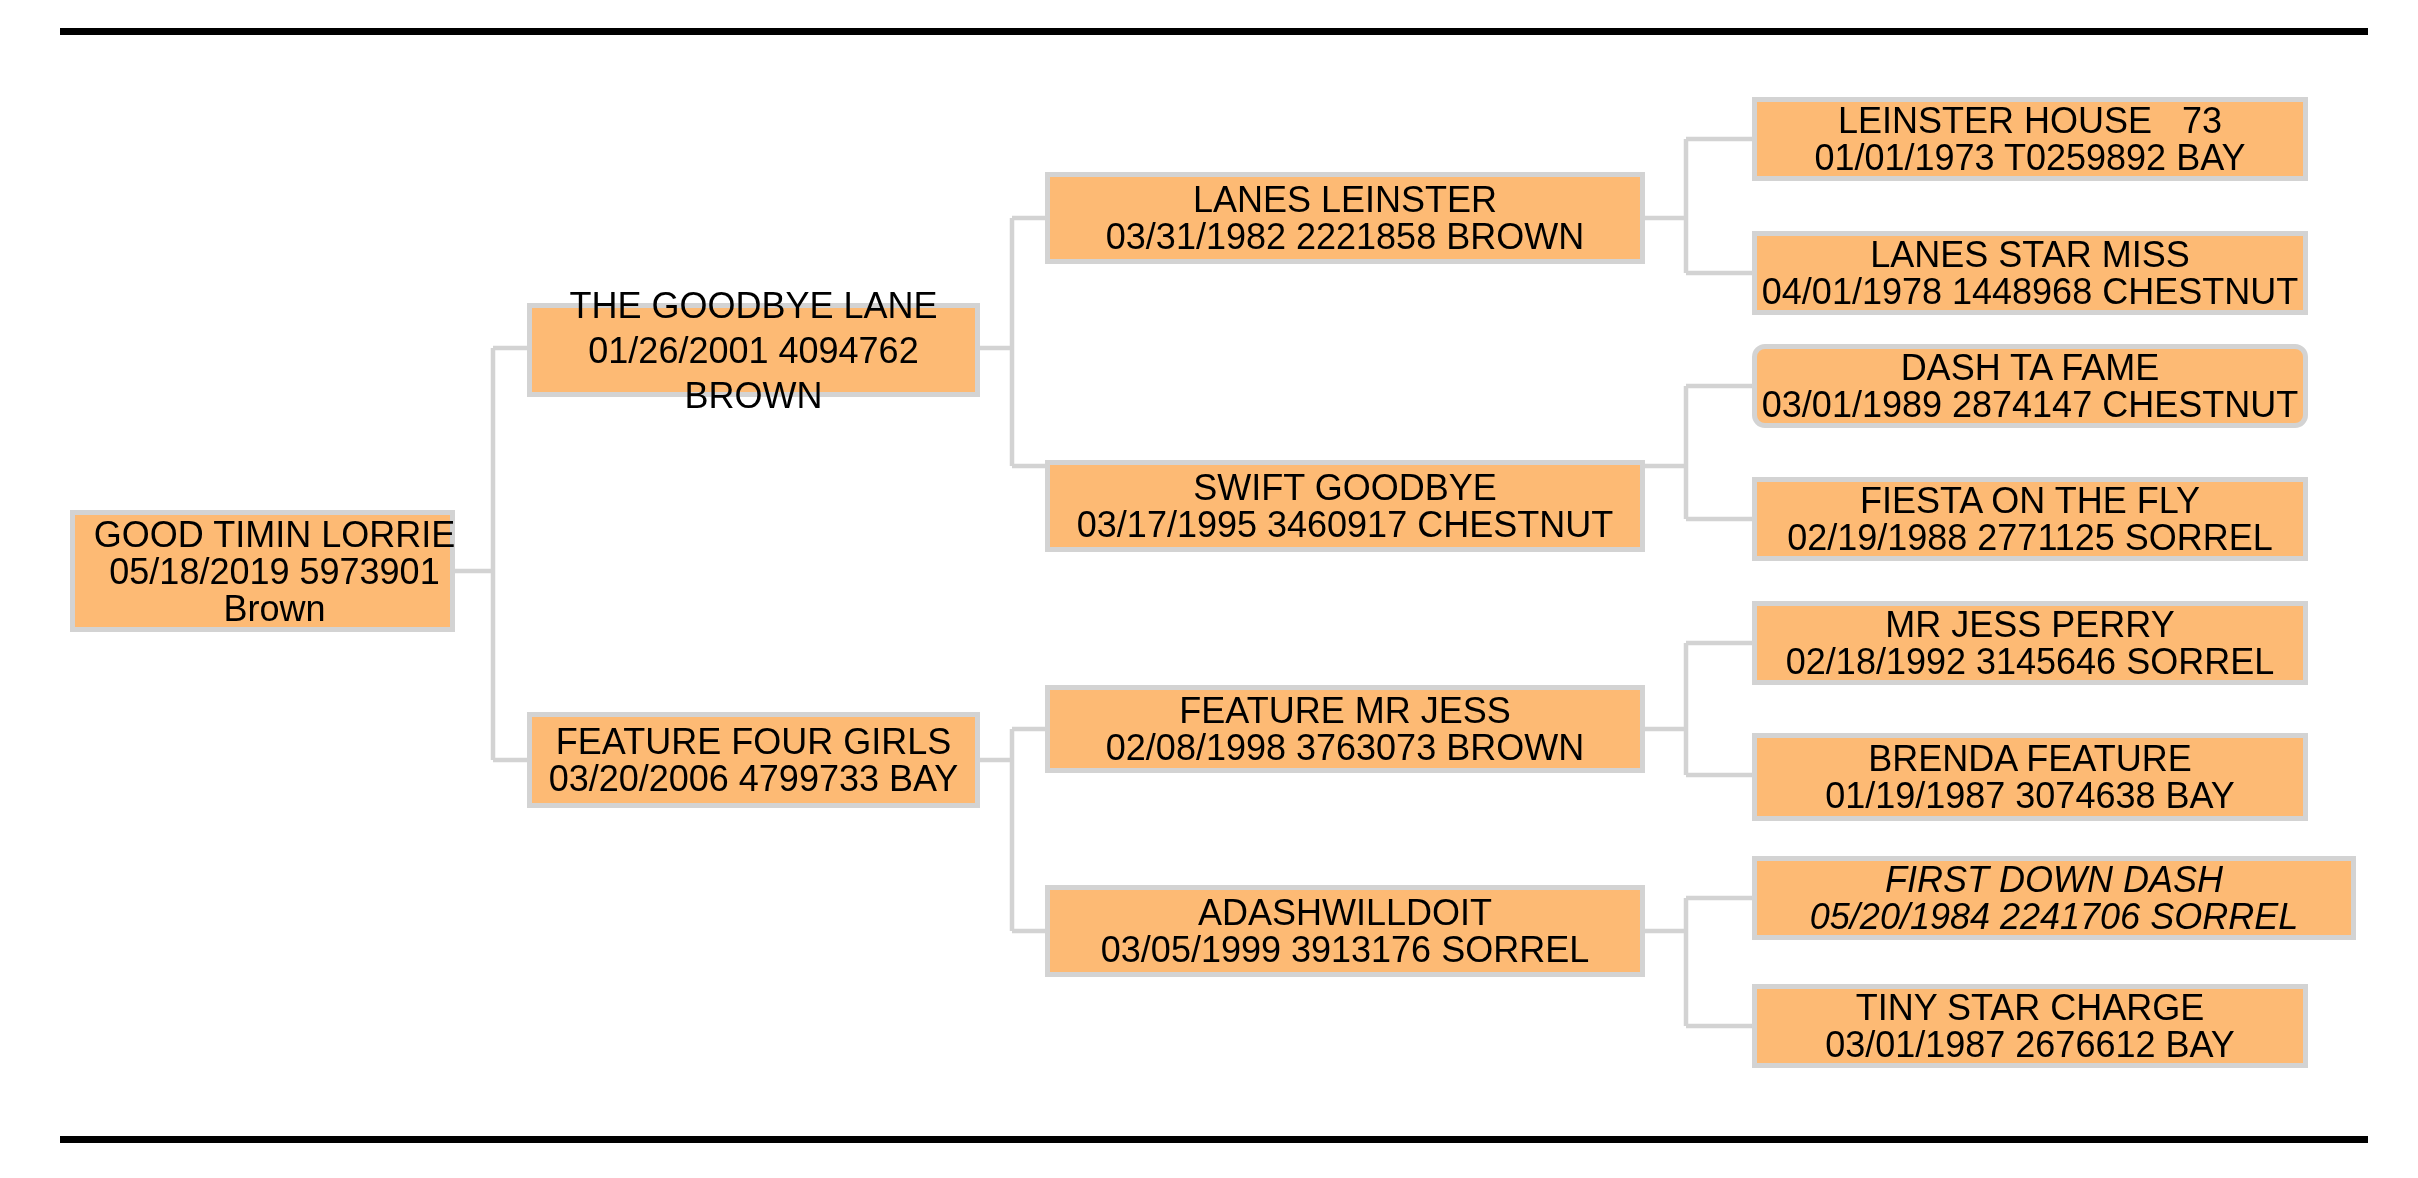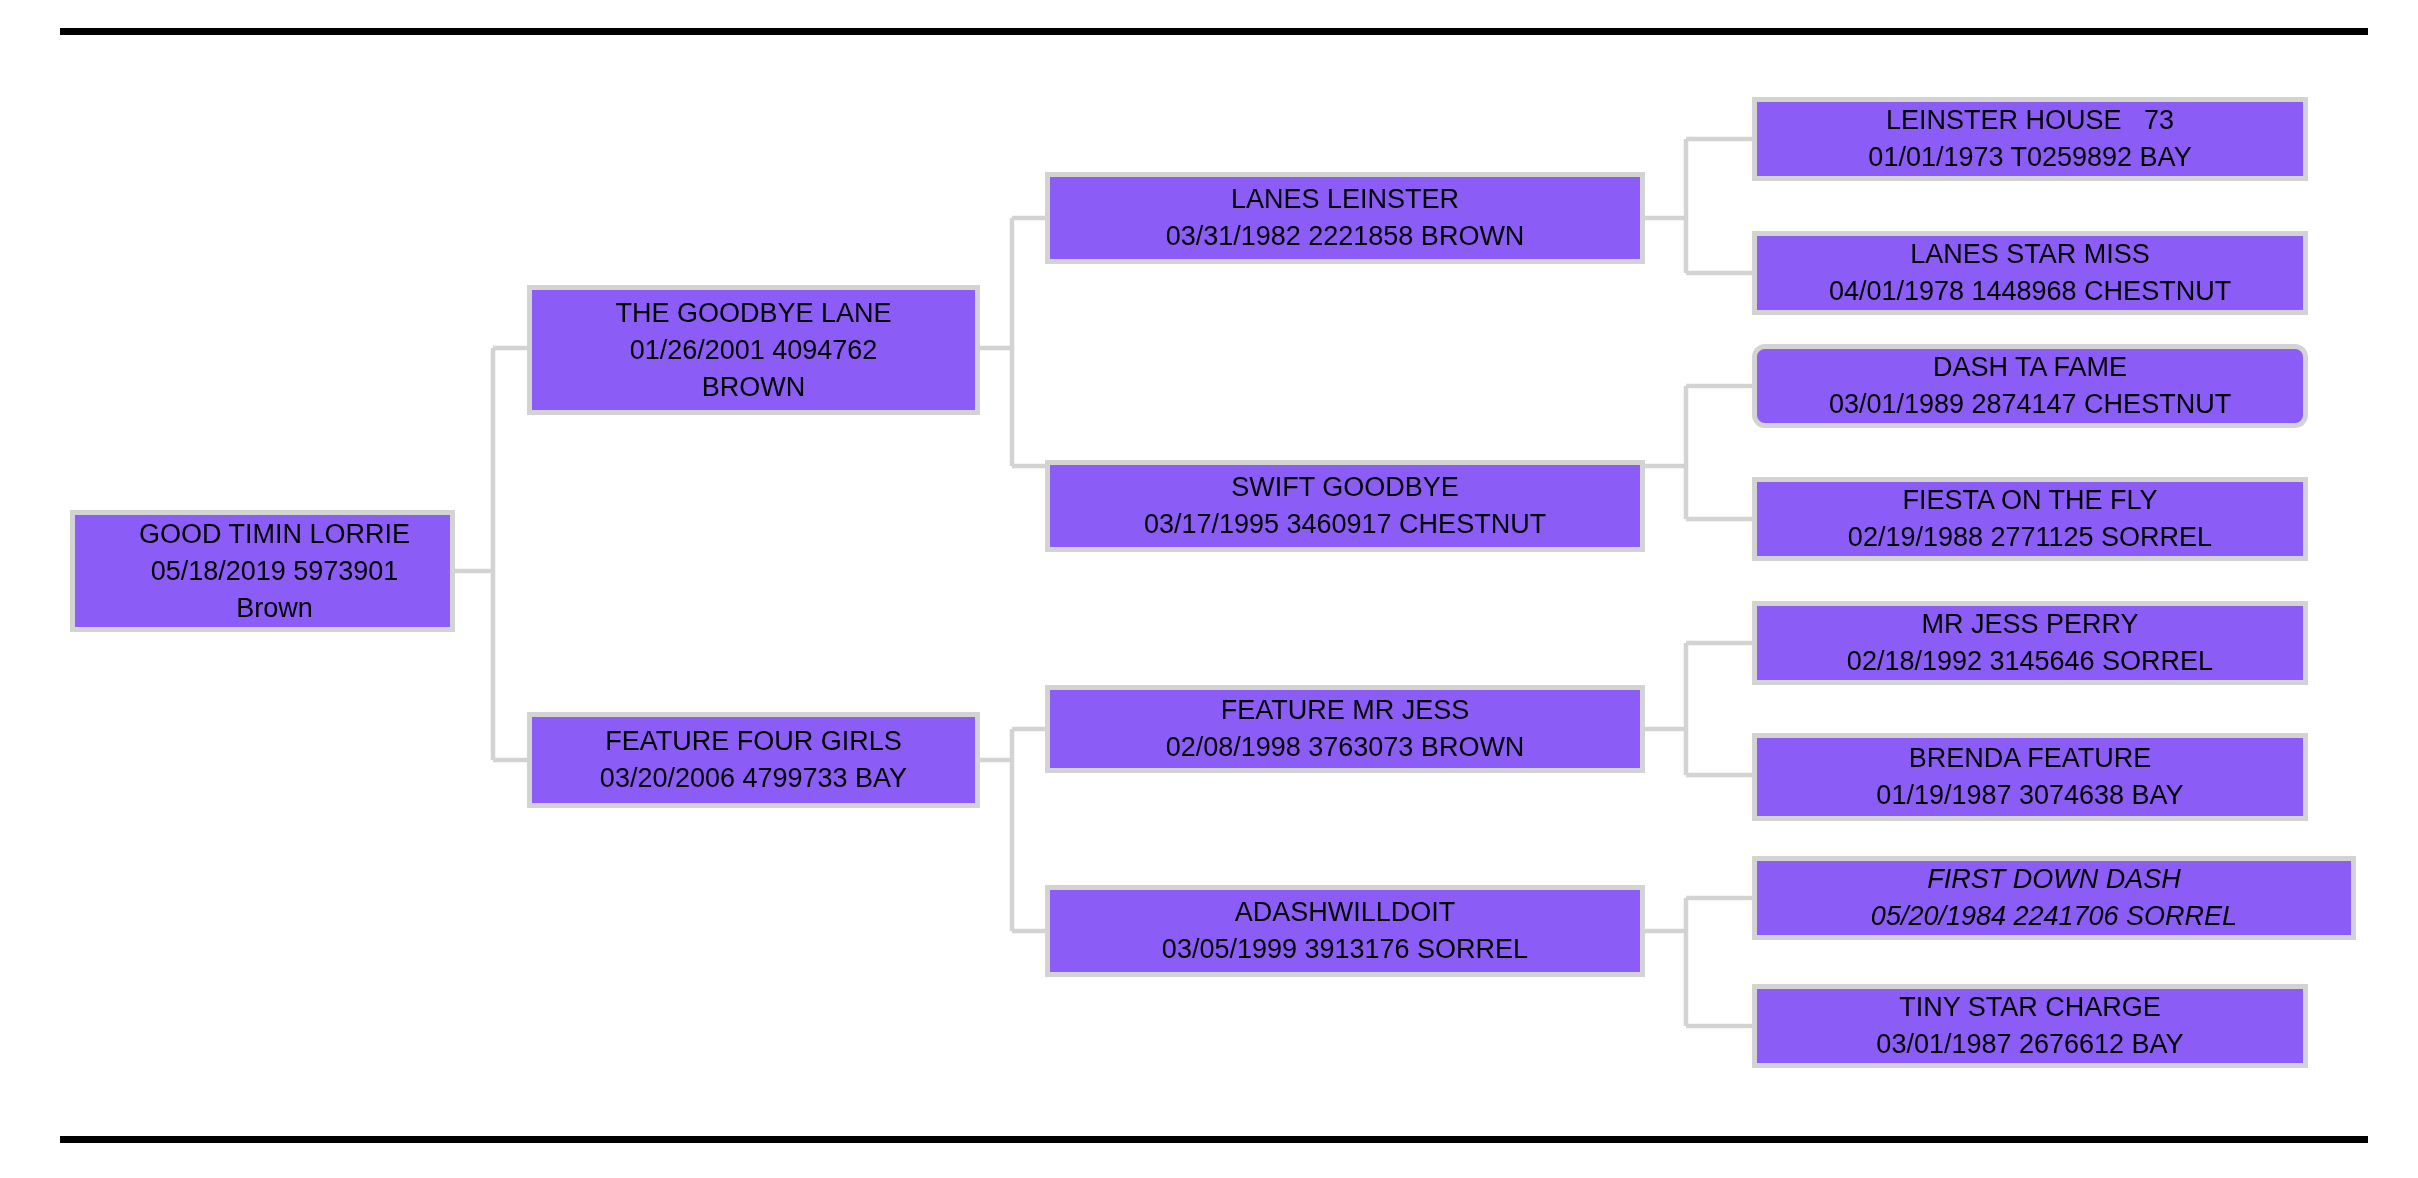--- a/index.html
+++ b/index.html
@@ -41,13 +41,13 @@
     position: absolute;
     box-sizing: border-box;
     border: 5px solid #d3d3d3;
-    background: #8b5cf6;
+    background: #fdba74;
     display: flex;
     flex-direction: column;
     justify-content: center;
     align-items: center;
     text-align: center;
-    font-size: 27px;
+    font-size: 36px;
     line-height: 37px;
     white-space: nowrap;
   }

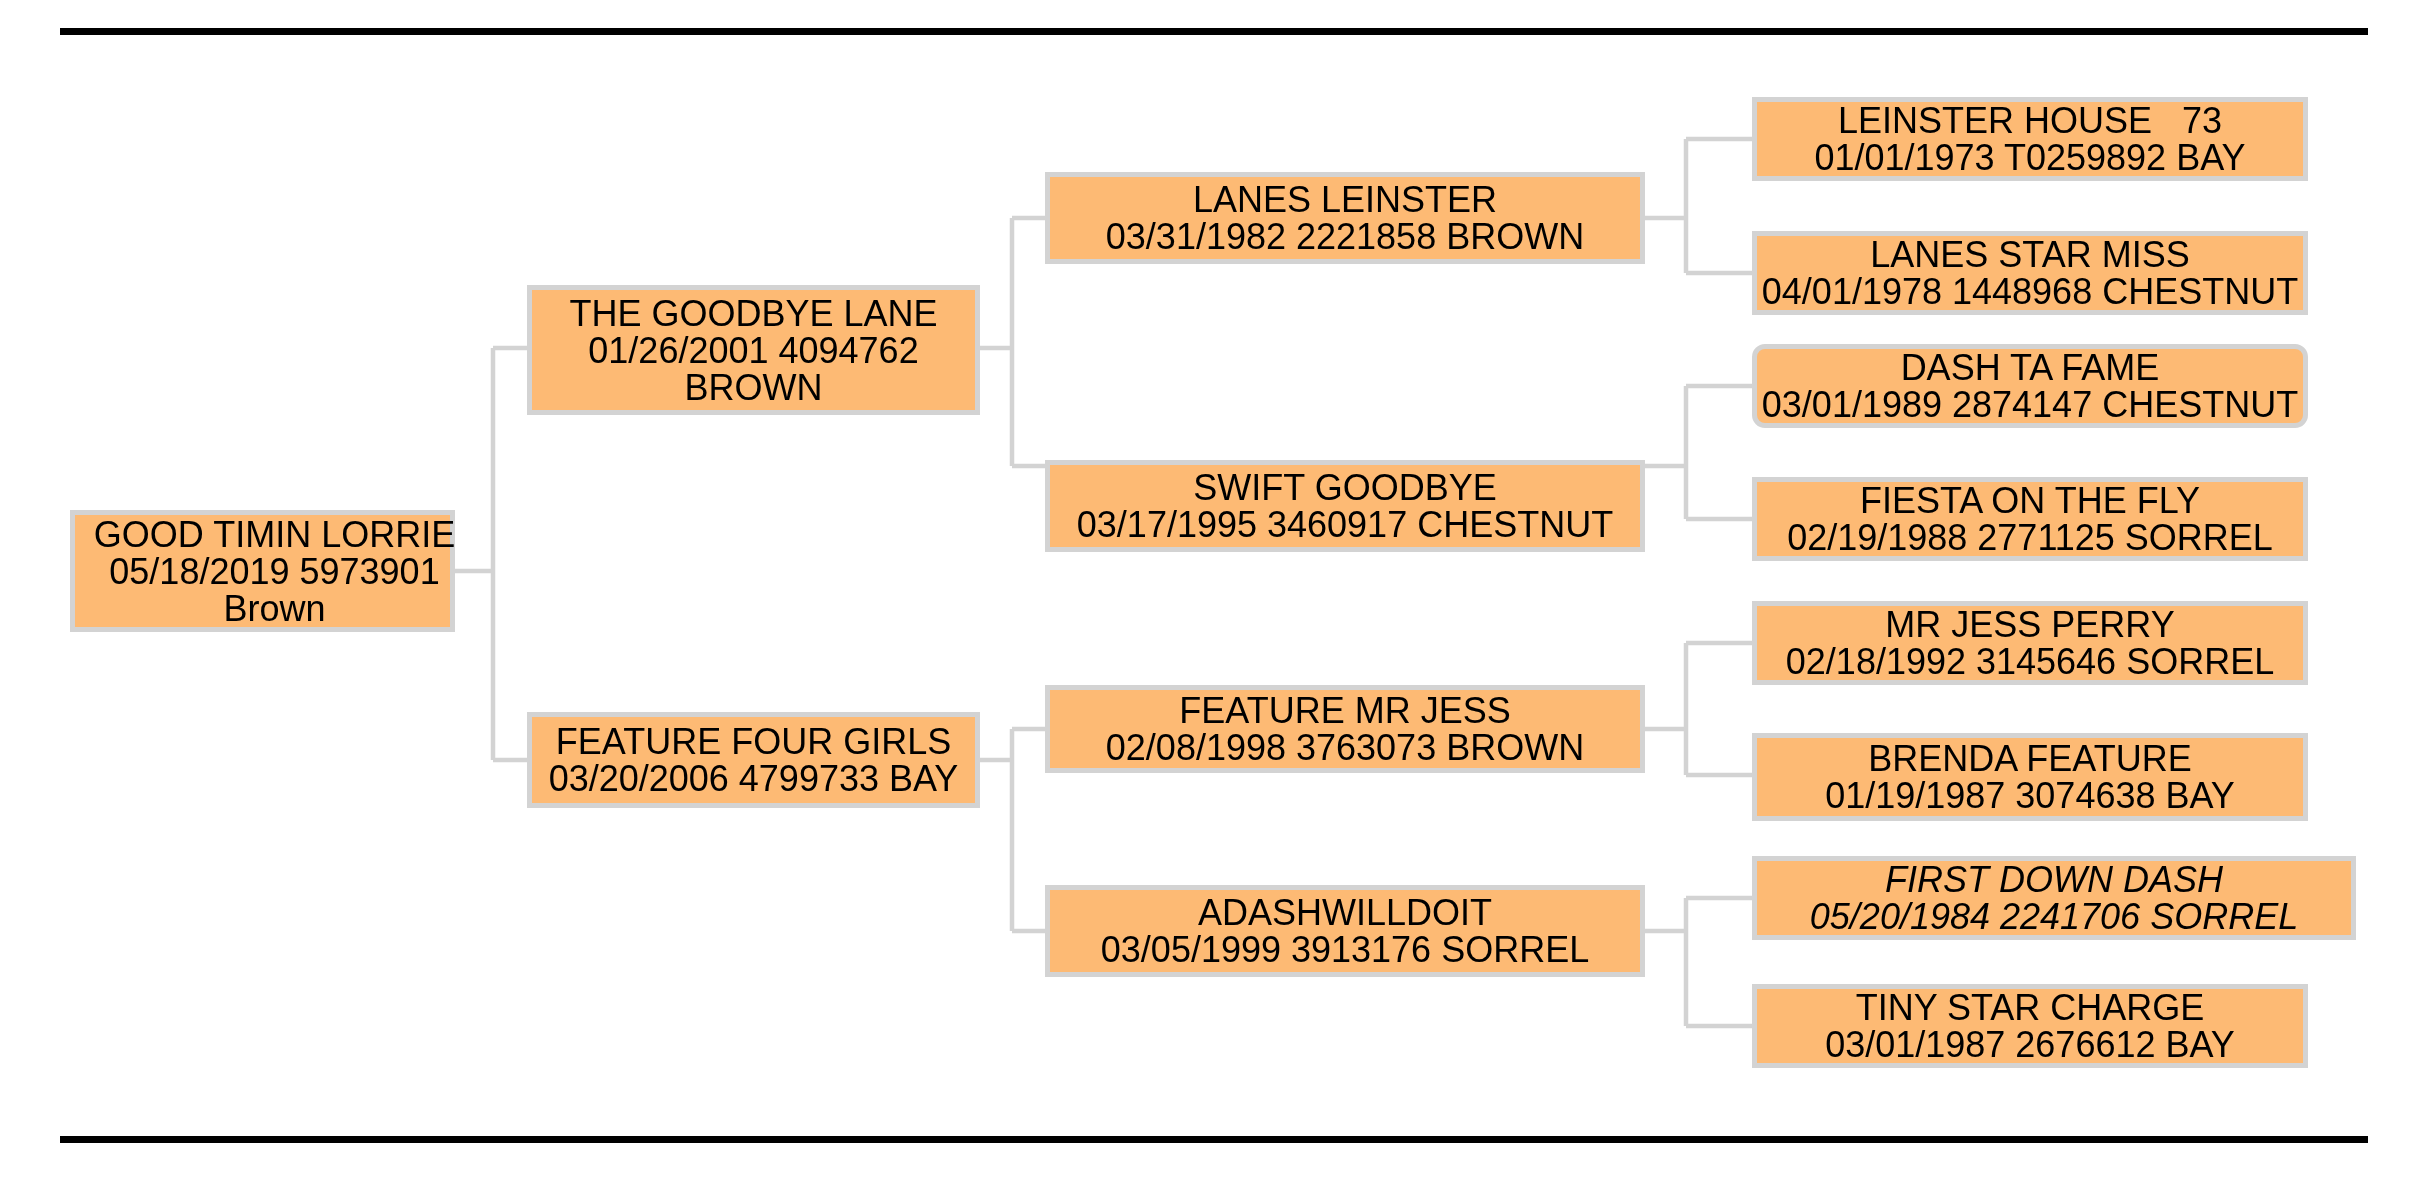--- a/index.html
+++ b/index.html
@@ -76,7 +76,7 @@
     <div>Brown</div>
   </div>
 
-  <div class="node" style="left:527px; top:285px; width:453px; height:130px;">
+  <div class="node" style="left:527px; top:303px; width:453px; height:94px;gap:8px;">
     <div>THE GOODBYE LANE</div>
     <div>01/26/2001 4094762</div>
     <div>BROWN</div>

